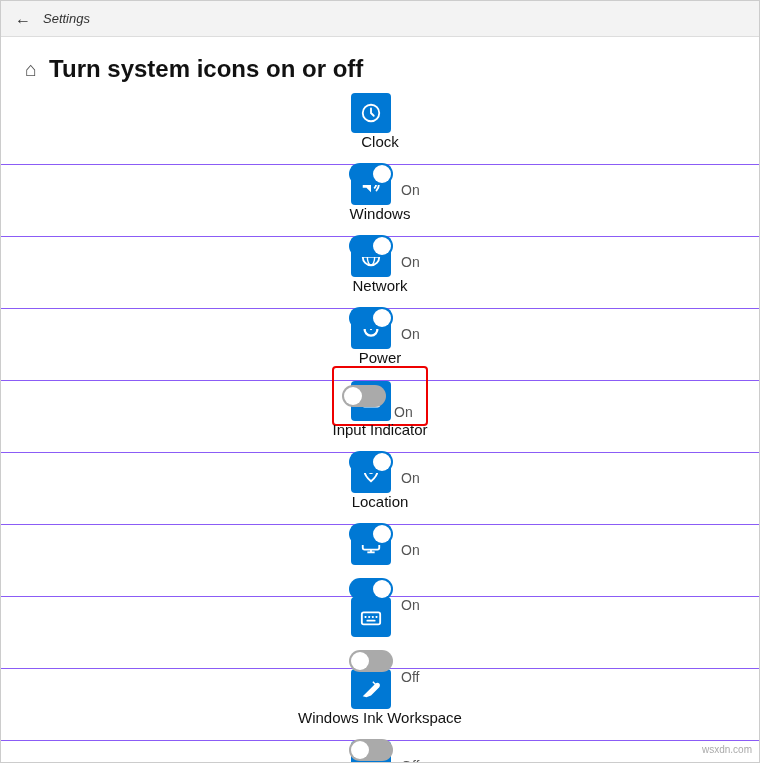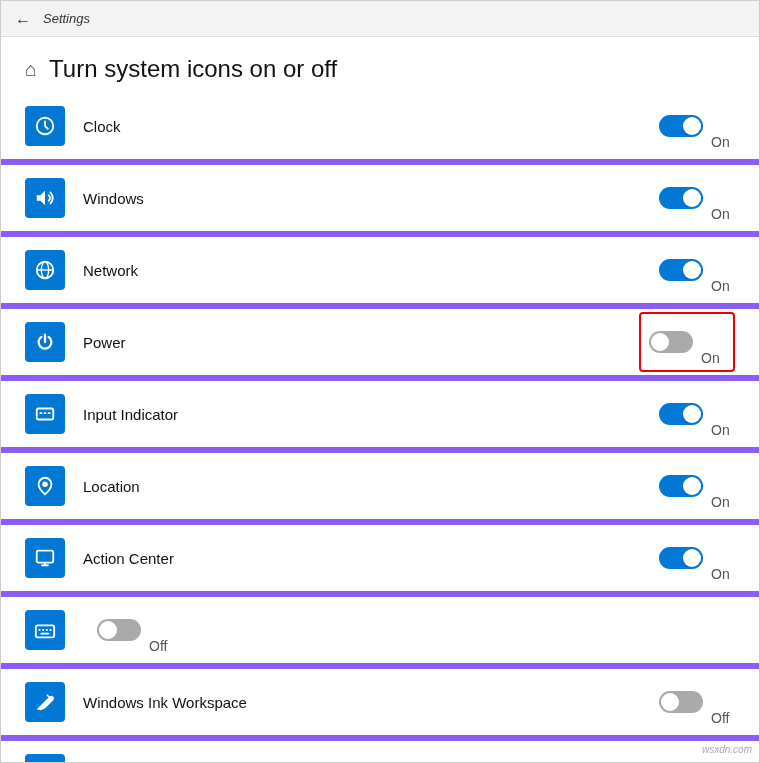--- a/index.html
+++ b/index.html
@@ -42,7 +42,7 @@
     }
     .page-title {
       font-size: 24px;
-      font-weight: 400;
+      font-weight: 700;
       color: #111;
     }
     .settings-list {

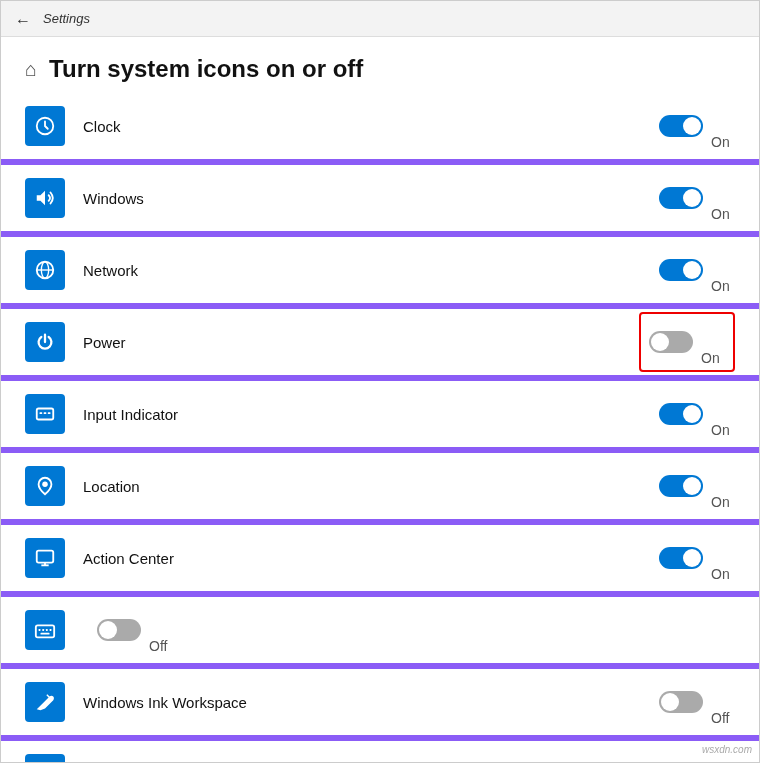--- a/index.html
+++ b/index.html
@@ -53,7 +53,8 @@
       align-items: center;
       padding: 0 24px;
       height: 72px;
-      border-bottom: 6px solid #8b5cf6;
+      border-bottom: 1px solid #8b5cf6;
+      flex-direction: column;
     }
     .icon-box {
       width: 40px;

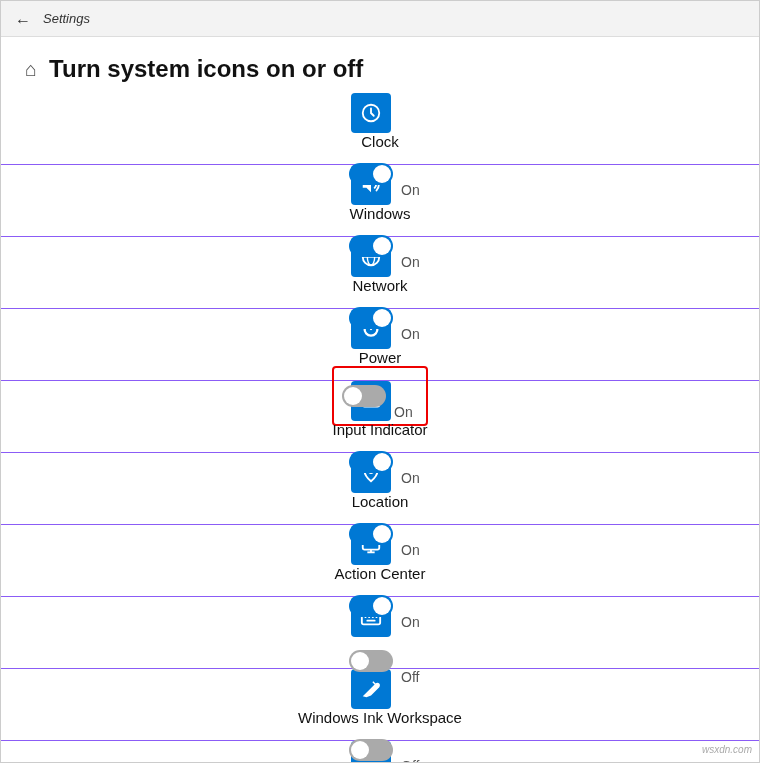--- a/index.html
+++ b/index.html
@@ -254,7 +254,6 @@
           <line x1="12" y1="17" x2="12" y2="20" stroke="white" stroke-width="2"></line>
         </svg>
       </div>
-      <span class="item-label">Action Center</span>
       <div class="toggle-area">
         <div class="toggle on">
           <div class="toggle-thumb"></div>

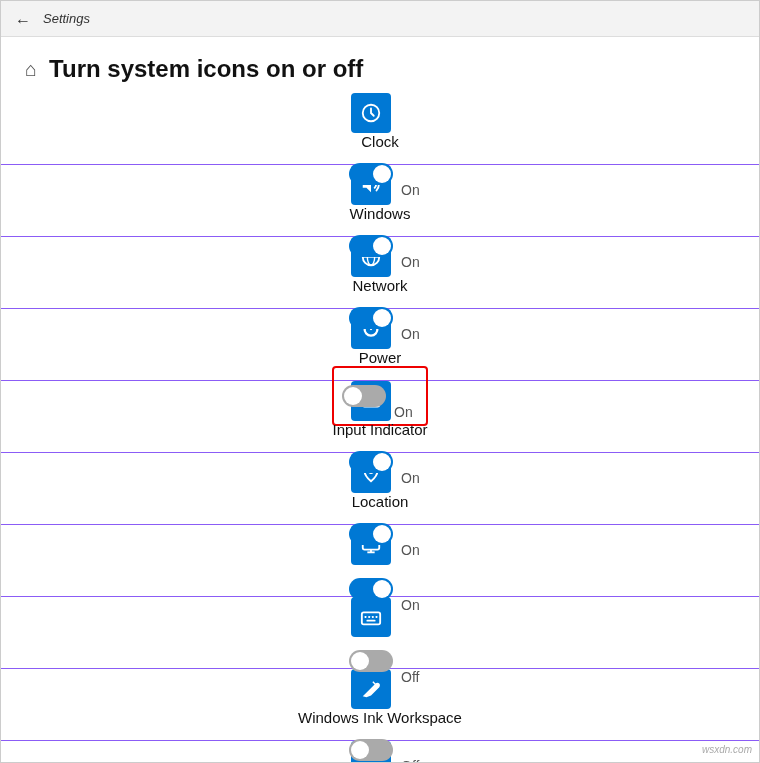--- a/index.html
+++ b/index.html
@@ -133,7 +133,6 @@
       right: 8px;
       font-size: 10px;
       color: #aaa;
-      font-style: italic;
     }
   </style>
 </head>

